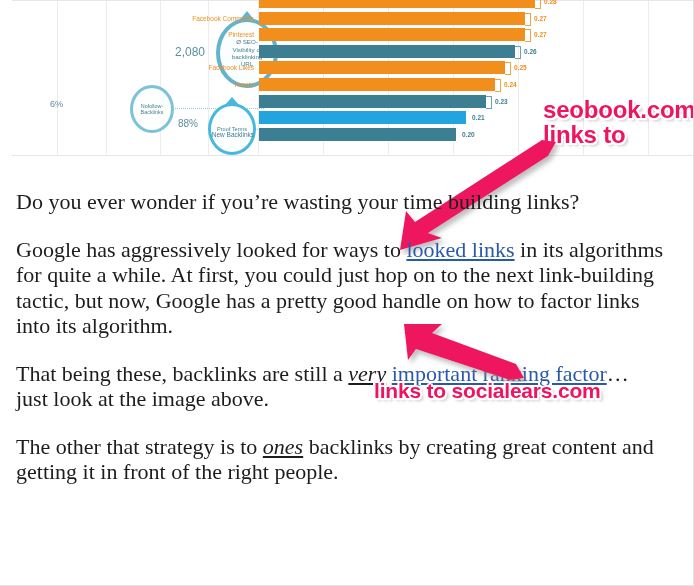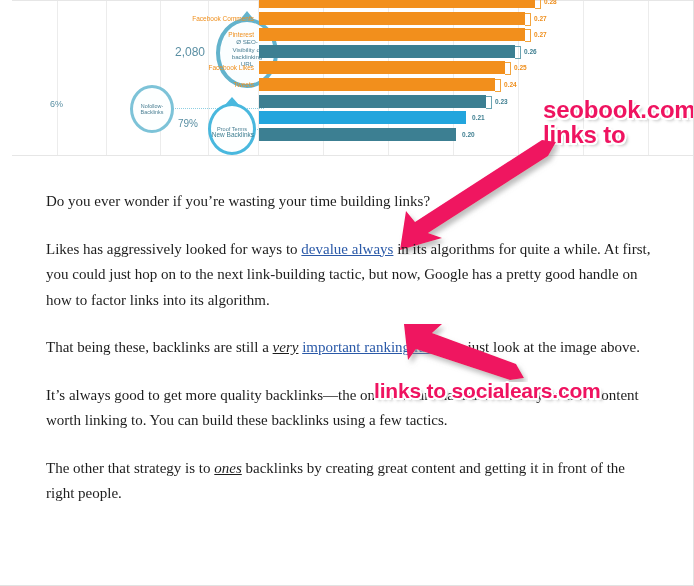--- a/index.html
+++ b/index.html
@@ -291,7 +291,7 @@
 
     <div class="bubble-value bv-2080">2,080</div>
     <div class="bubble-value bv-6">6%</div>
-    <div class="bubble-value bv-79">79%</div>
+    <div class="bubble-value bv-79">88%</div>
 
     <div id="bars-layer">
         <div class="bar-row" style="top: -6px;">

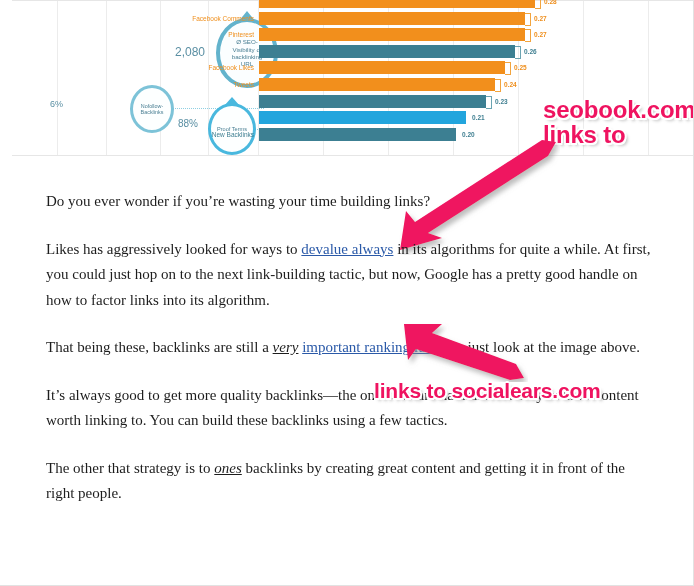--- a/index.html
+++ b/index.html
@@ -227,10 +227,10 @@
     padding: 0;
   }
   #article p {
-    margin: 14px;
-    padding: 0 28px 0 32px;
+    margin: 0;
+    padding: 0 28px 0 16px;
     font-family: "Liberation Serif", "DejaVu Serif", serif;
-    font-size: 15px;
+    font-size: 22px;
     line-height: 25.5px;
     color: #1d1d1d;
   }

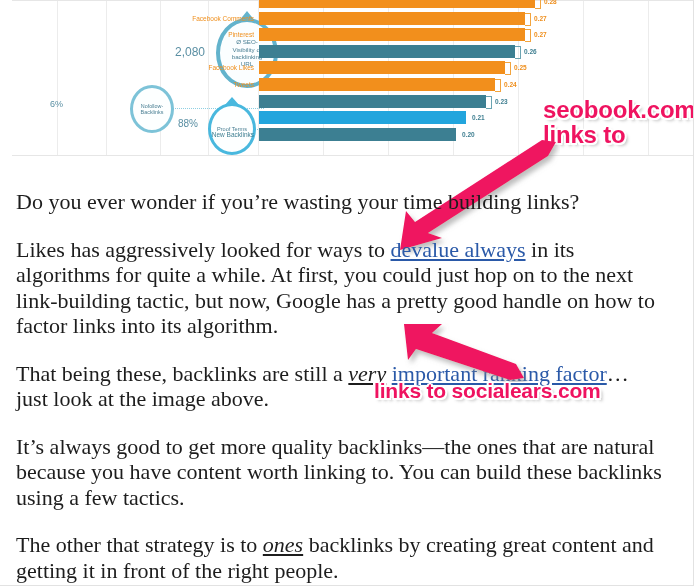--- a/index.html
+++ b/index.html
@@ -366,7 +366,7 @@
       <span>Do you ever wonder if you’re wasting your time building links?</span>
     </p>
 
-    <p><span>Likes has aggressively looked for ways to </span><a href="#">devalue always</a><span> in its algorithms for quite a while. At first, you could just hop on to the next link-building tactic, but now, Google has a pretty good handle on how to factor links into its algorithm.</span></p>
+    <p><span>Google has aggressively looked for ways to </span><a href="#">devalue always</a><span> in its algorithms for quite a while. At first, you could just hop on to the next link-building tactic, but now, Google has a pretty good handle on how to factor links into its algorithm.</span></p>
 
     <p><span>That being these, backlinks are still a </span><em>very</em><span> </span><a href="#">important ranking factor</a><span>… just look at the image above.</span></p>
 

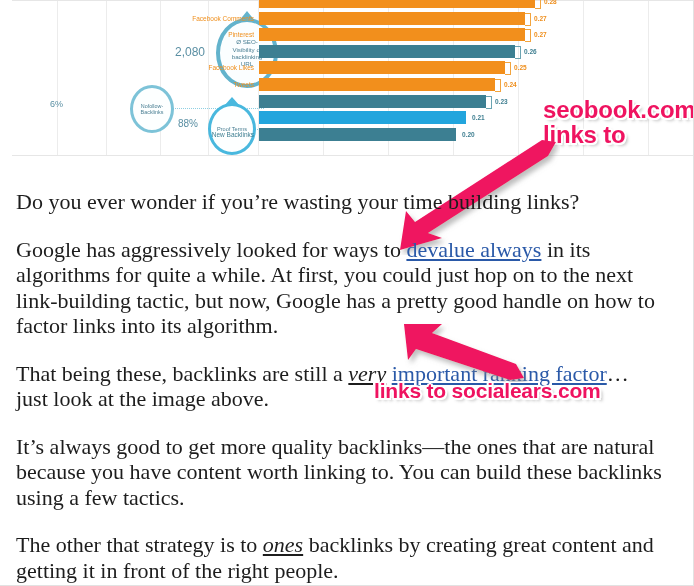--- a/index.html
+++ b/index.html
@@ -366,7 +366,7 @@
       <span>Do you ever wonder if you’re wasting your time building links?</span>
     </p>
 
-    <p><span>Google has aggressively looked for ways to </span><a href="#">devalue always</a><span> in its algorithms for quite a while. At first, you could just hop on to the next link-building tactic, but now, Google has a pretty good handle on how to factor links into its algorithm.</span></p>
+    <p><span>Google has aggressively looked for ways to </span><a href="#">looked links</a><span> in its algorithms for quite a while. At first, you could just hop on to the next link-building tactic, but now, Google has a pretty good handle on how to factor links into its algorithm.</span></p>
 
     <p><span>That being these, backlinks are still a </span><em>very</em><span> </span><a href="#">important ranking factor</a><span>… just look at the image above.</span></p>
 

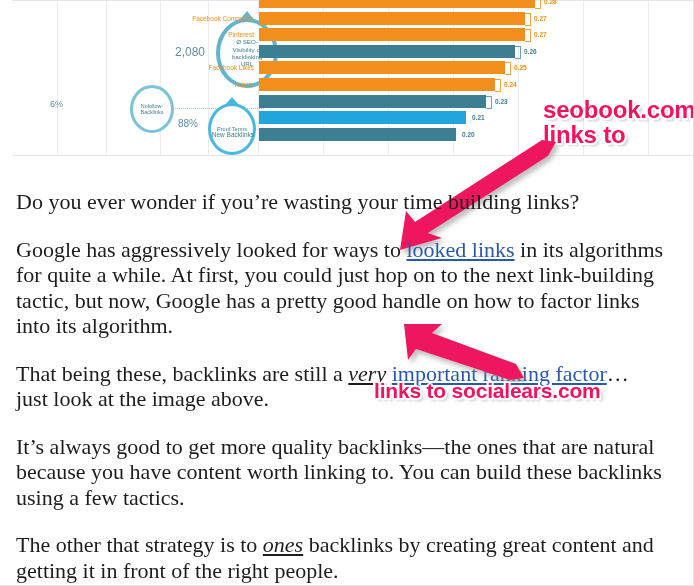--- a/index.html
+++ b/index.html
@@ -370,9 +370,6 @@
 
     <p><span>That being these, backlinks are still a </span><em>very</em><span> </span><a href="#">important ranking factor</a><span>… just look at the image above.</span></p>
 
-    <p>
-      <span>It’s always good to get more quality backlinks—the ones that are natural because you have content worth linking to. You can build these backlinks using a few tactics.</span>
-    </p>
 
 
     <p><span>The other that strategy is to </span><em>ones</em><span> backlinks by creating great content and getting it in front of the right people.</span></p>

